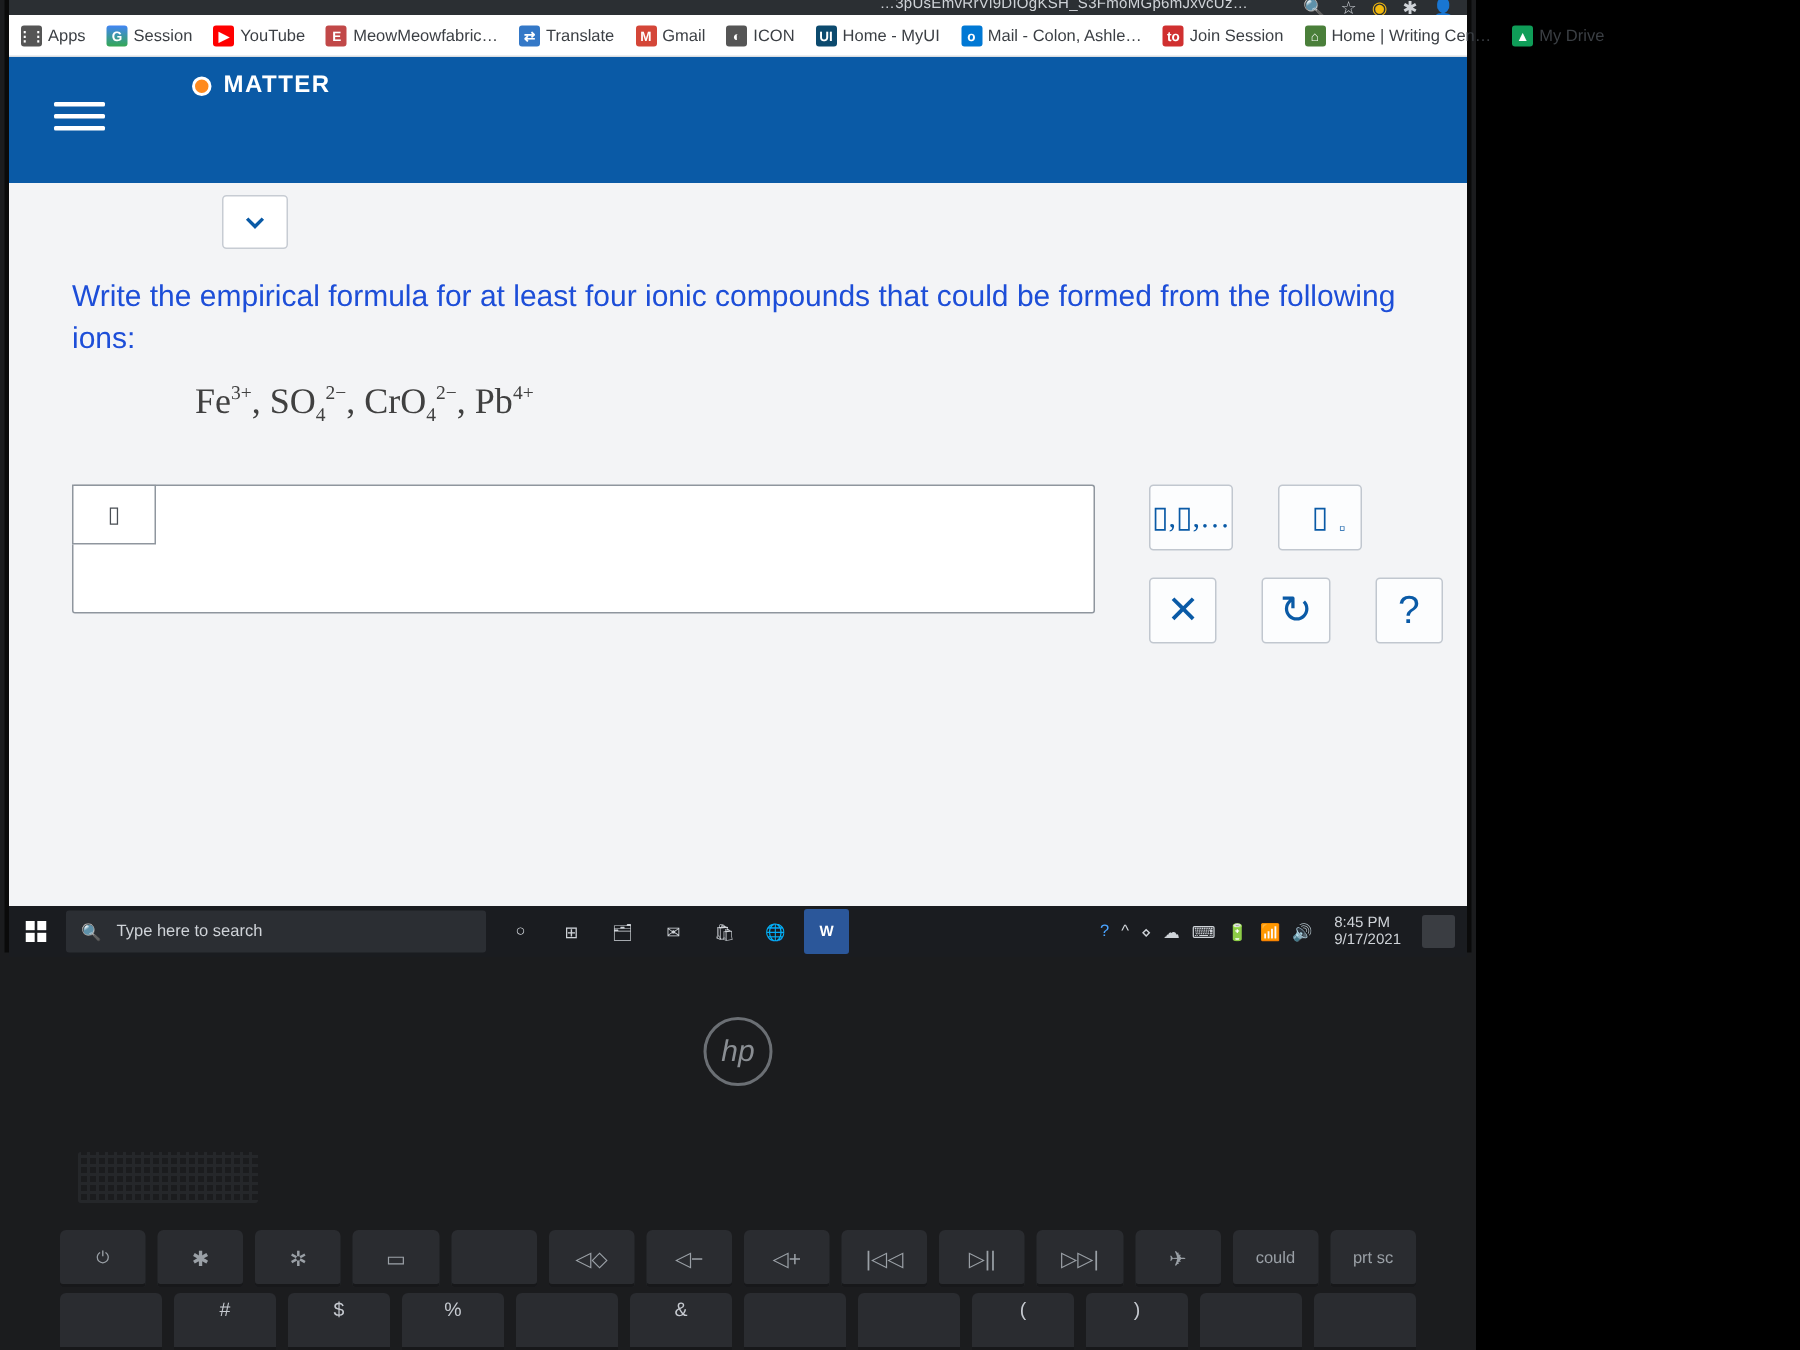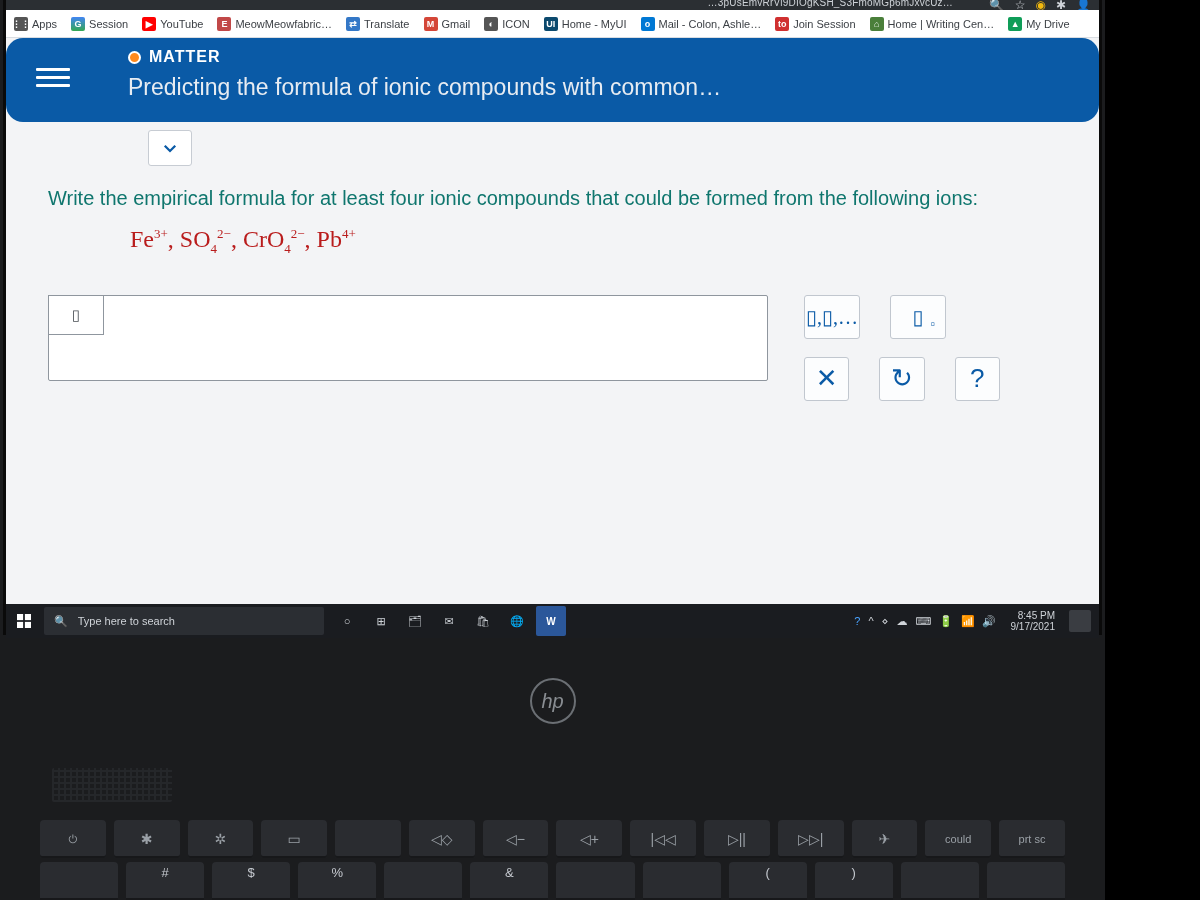--- a/index.html
+++ b/index.html
@@ -6,7 +6,7 @@
   html, body { width: 1200px; height: 900px; font-family: Arial, sans-serif; overflow: hidden; background:#000; }
   
   
-  .frame { position:relative; width:1105px; height:900px; background:#1b1c1e; }
+  .frame { position:relative; width:984px; height:900px; background:#1b1c1e; }
   .screen { position:absolute; left:6px; top:0; right:6px; height:632px; background:#f3f4f6; box-shadow:0 0 0 3px #0a0a0a; }
   
   

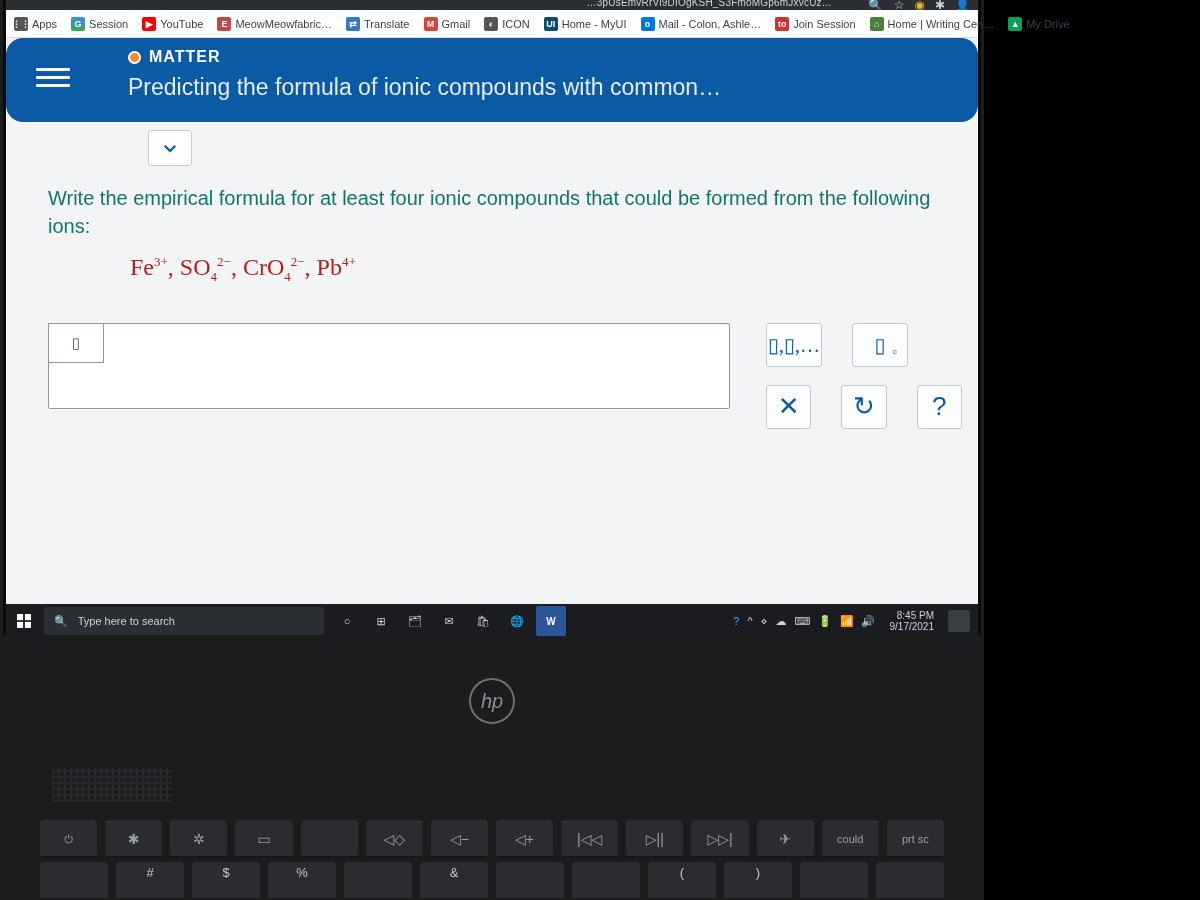--- a/index.html
+++ b/index.html
@@ -22,7 +22,7 @@
   .g-ico{background:linear-gradient(#4285F4,#34A853);} .yt-ico{background:#f00;} .mw-ico{background:#c14848;} .tr-ico{background:#3478c7;} .gm-ico{background:#d44638;} .ic-ico{background:#555;} .hm-ico{background:#0c4a6e;} .ml-ico{background:#0078d4;} .js-ico{background:#d03030;text-align:right;} .wc-ico{background:#4a7f3a;} .md-ico{background:#0f9d58;}
   
   
-  .aleks-header { position:absolute; top:38px; left:0; right:0; height:84px; background:#0a5aa6; color:#fff;border-radius:17px; }
+  .aleks-header { position:absolute; top:38px; left:0; right:0; height:84px; background:#0a5aa6; color:#fff; }
   .hamburger { position:absolute; left:30px; top:22px; width:34px; height:34px; display:flex; flex-direction:column; justify-content:center; gap:5px; cursor:pointer; }
   .hamburger div{ height:3px; background:#fff; border-radius:1px; }
   .matter-row{ position:absolute; left:122px; top:10px; display:flex; align-items:center; gap:8px; font-size:16px; font-weight:600; letter-spacing:1px;}

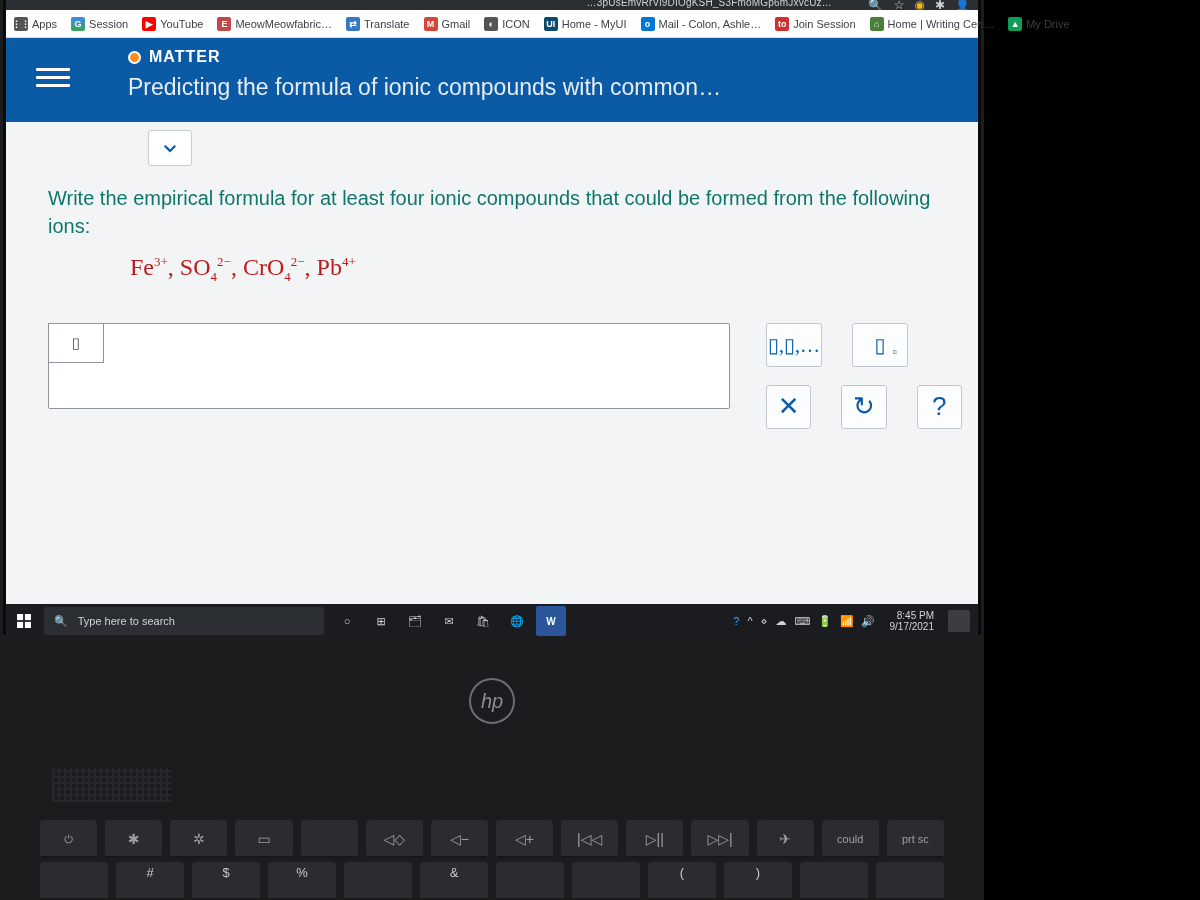--- a/index.html
+++ b/index.html
@@ -147,7 +147,6 @@
         <div class="matter-dot"></div>
         <span>MATTER</span>
       </div>
-      <div class="lesson-title">Predicting the formula of ionic compounds with common…</div>
     </div>
 
     <div class="panel">

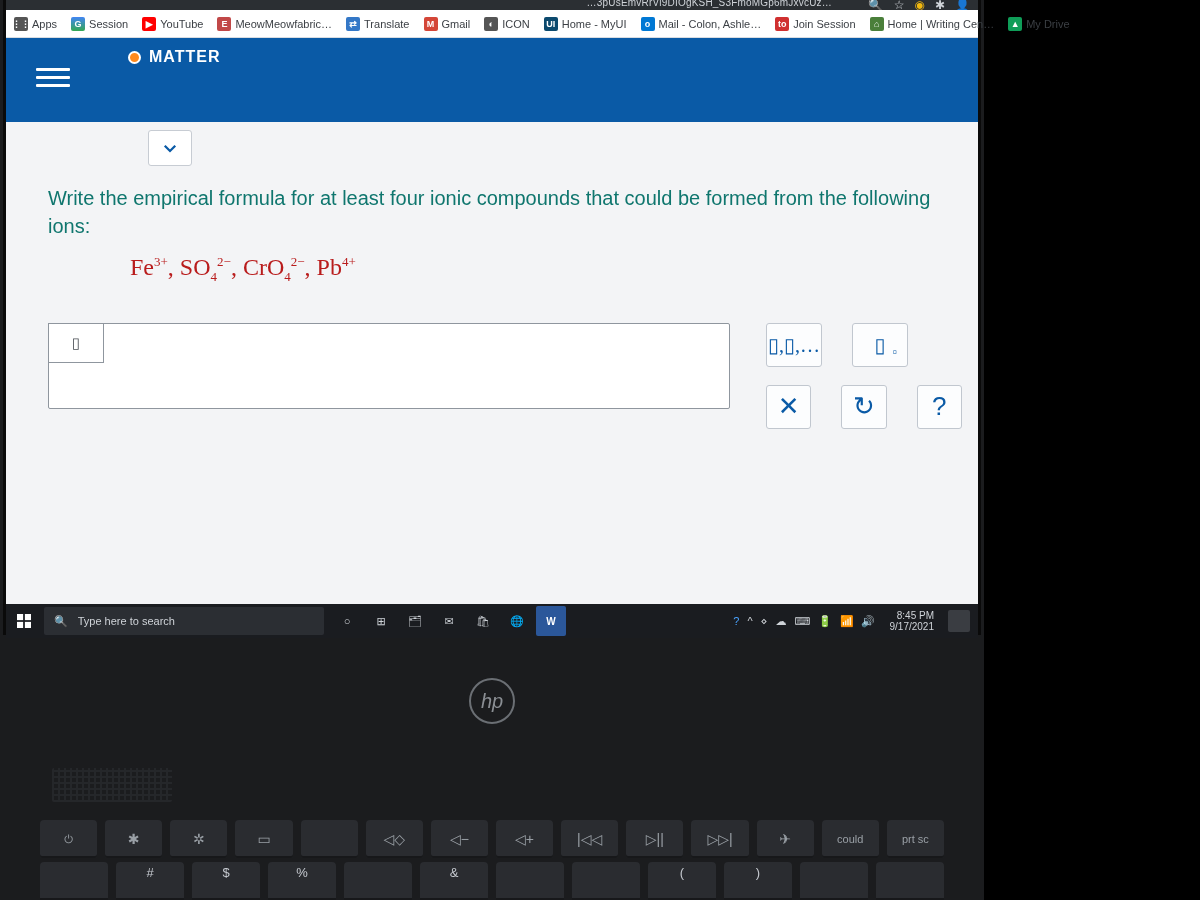--- a/index.html
+++ b/index.html
@@ -34,7 +34,7 @@
   .chev-btn { width:44px; height:36px; background:#fff; border:1px solid #c7ccd3; border-radius:3px; display:flex; align-items:center; justify-content:center; cursor:pointer; margin-left:100px; margin-bottom:18px; }
   .chev-btn svg{ color:#0a5aa6; }
   
-  .prompt { font-size:20px; color:#0f766e; margin:0 0 14px 0; line-height:1.4; }
+  .prompt { font-size:20px; color:#1d4ed8; margin:0 0 14px 0; line-height:1.4; }
   .ions { font-family: "Times New Roman", serif; font-size:24px; color:#b91c1c; margin-left:82px; }
   .ions sup{ font-size:13px; vertical-align:super; } .ions sub{ font-size:13px; vertical-align:sub; }
   

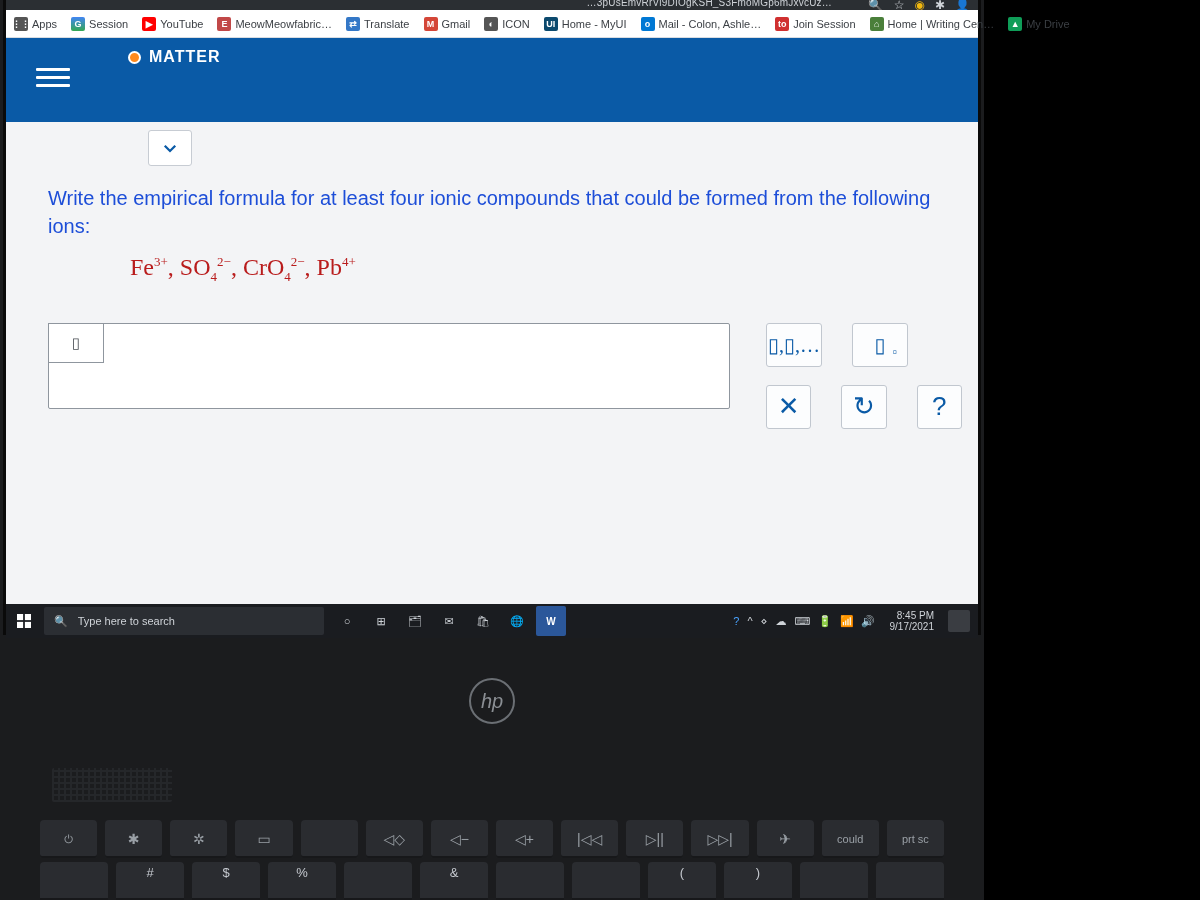--- a/index.html
+++ b/index.html
@@ -35,7 +35,7 @@
   .chev-btn svg{ color:#0a5aa6; }
   
   .prompt { font-size:20px; color:#1d4ed8; margin:0 0 14px 0; line-height:1.4; }
-  .ions { font-family: "Times New Roman", serif; font-size:24px; color:#b91c1c; margin-left:82px; }
+  .ions { font-family: "Times New Roman", serif; font-size:24px; color:#404040; margin-left:82px; }
   .ions sup{ font-size:13px; vertical-align:super; } .ions sub{ font-size:13px; vertical-align:sub; }
   
   .answer-row { display:flex; align-items:flex-start; gap:36px; margin-top:38px; }

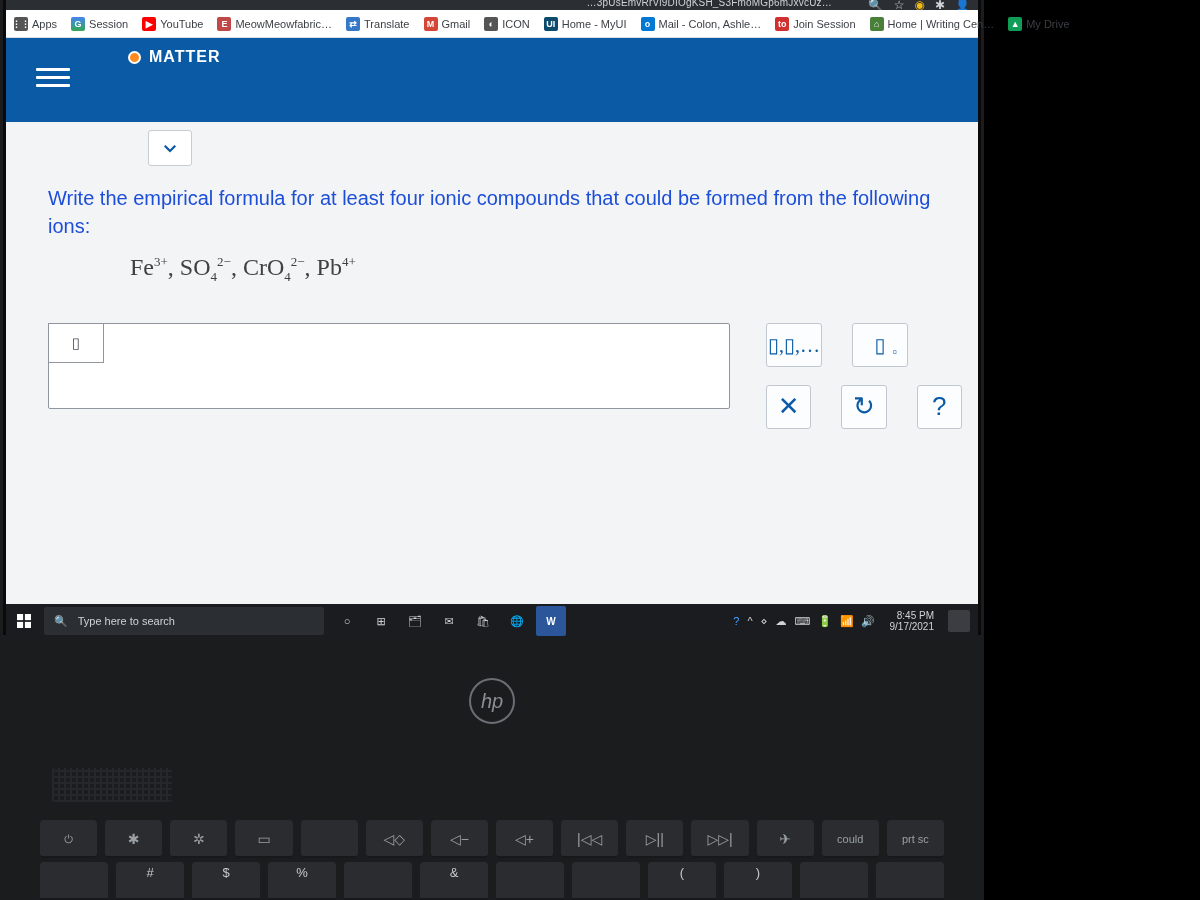--- a/index.html
+++ b/index.html
@@ -57,7 +57,7 @@
   .taskbar .mid .ti{ width:30px; height:30px; display:flex; align-items:center; justify-content:center; border-radius:2px; cursor:pointer;}
   .taskbar .spacer{ flex:1; }
   .taskbar .tray{ display:flex; align-items:center; gap:8px; padding-right:8px; }
-  .taskbar .clock{ text-align:right; line-height:1.1; font-size:10px; margin-left:6px;}
+  .taskbar .clock{ line-height:1.1; font-size:10px; margin-left:6px;}
   .notif{ width:22px; height:22px; background:#3a3d42; border-radius:2px; margin-left:6px;}
   
   

